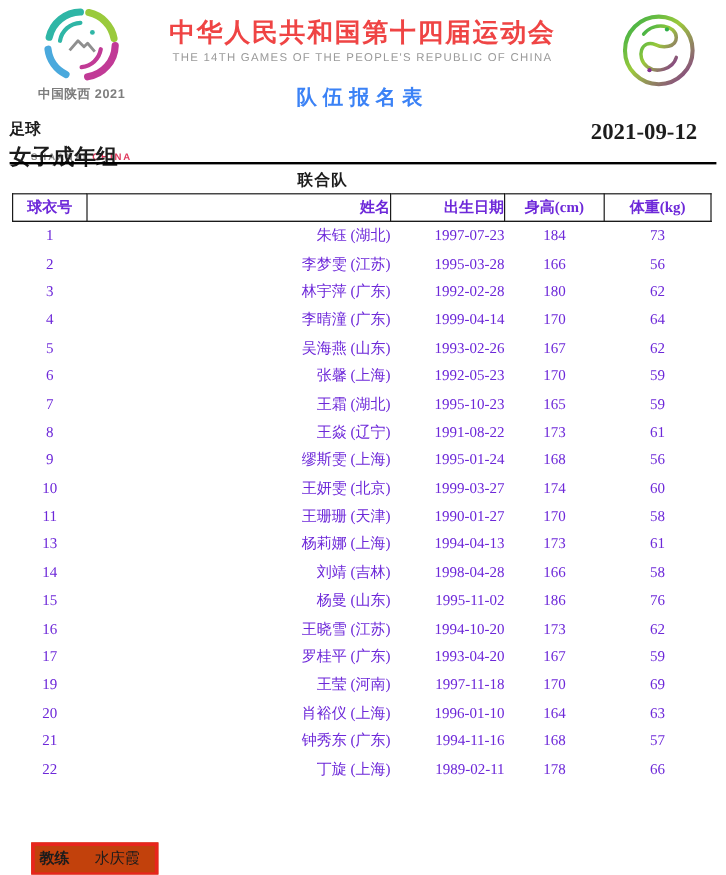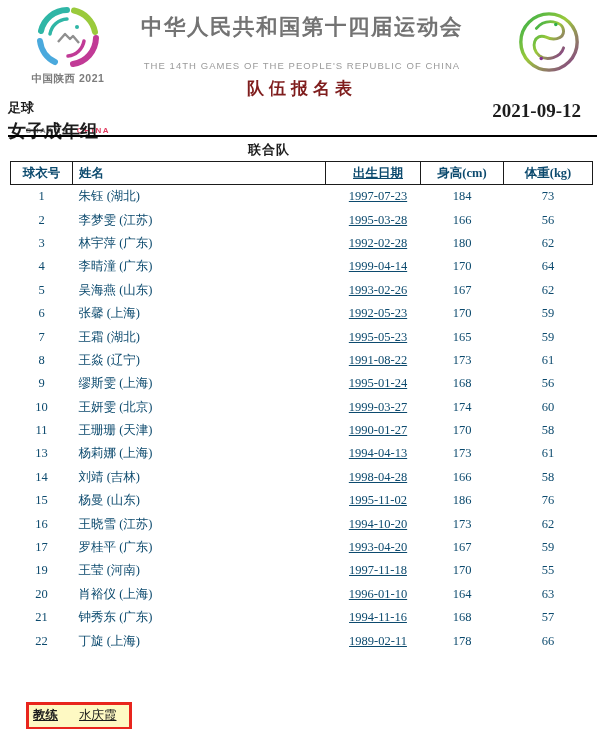--- a/index.html
+++ b/index.html
@@ -15,7 +15,7 @@
 
   .titles { position:absolute; left:113px; top:12px; width:378px; text-align:center; }
   .title-cn { font-family:"Liberation Sans", sans-serif; font-weight:700; font-size:21.5px;
-              color:#737373; letter-spacing:1.5px; white-space:nowrap; }
+              color:#ef4444; letter-spacing:1.5px; white-space:nowrap; }
   .title-en { font-family:"Liberation Sans", sans-serif; font-size:9.5px; color:#9a9a9a;
               letter-spacing:1.05px; margin-top:19px; white-space:nowrap; }
   .form-title { font-family:"Liberation Sans", sans-serif; font-weight:700; font-size:17px;

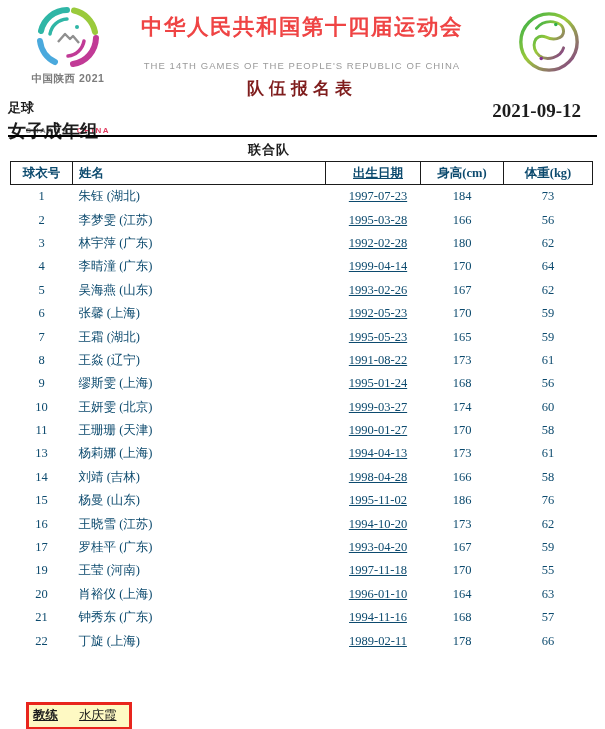--- a/index.html
+++ b/index.html
@@ -17,7 +17,7 @@
   .title-cn { font-family:"Liberation Sans", sans-serif; font-weight:700; font-size:21.5px;
               color:#ef4444; letter-spacing:1.5px; white-space:nowrap; }
   .title-en { font-family:"Liberation Sans", sans-serif; font-size:9.5px; color:#9a9a9a;
-              letter-spacing:1.05px; margin-top:19px; white-space:nowrap; }
+              letter-spacing:1.05px; margin-top:2px; white-space:nowrap; }
   .form-title { font-family:"Liberation Sans", sans-serif; font-weight:700; font-size:17px;
                 color:#7f1d1d; letter-spacing:5px; margin-top:6px; }
 

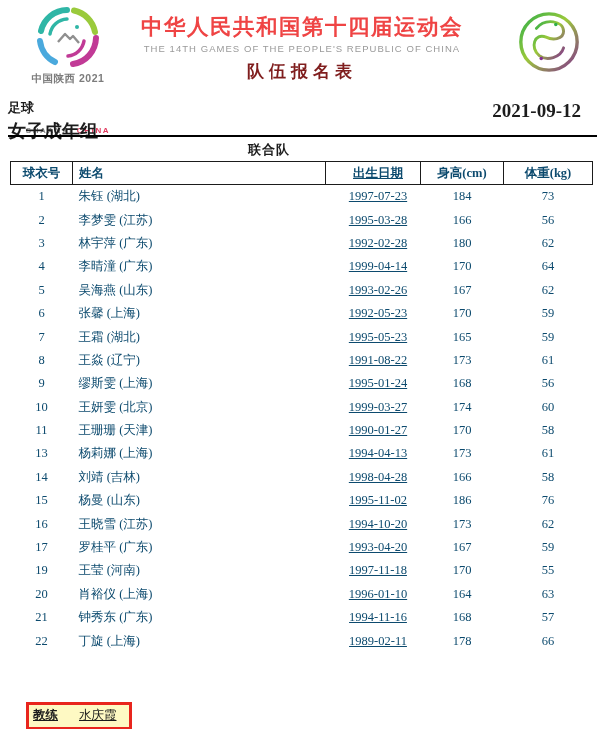--- a/index.html
+++ b/index.html
@@ -19,7 +19,7 @@
   .title-en { font-family:"Liberation Sans", sans-serif; font-size:9.5px; color:#9a9a9a;
               letter-spacing:1.05px; margin-top:2px; white-space:nowrap; }
   .form-title { font-family:"Liberation Sans", sans-serif; font-weight:700; font-size:17px;
-                color:#7f1d1d; letter-spacing:5px; margin-top:6px; }
+                color:#3b82f6; letter-spacing:5px; margin-top:16px; }
 
   .emblem-right { position:absolute; right:20px; top:8px; width:72px; text-align:center; }
 

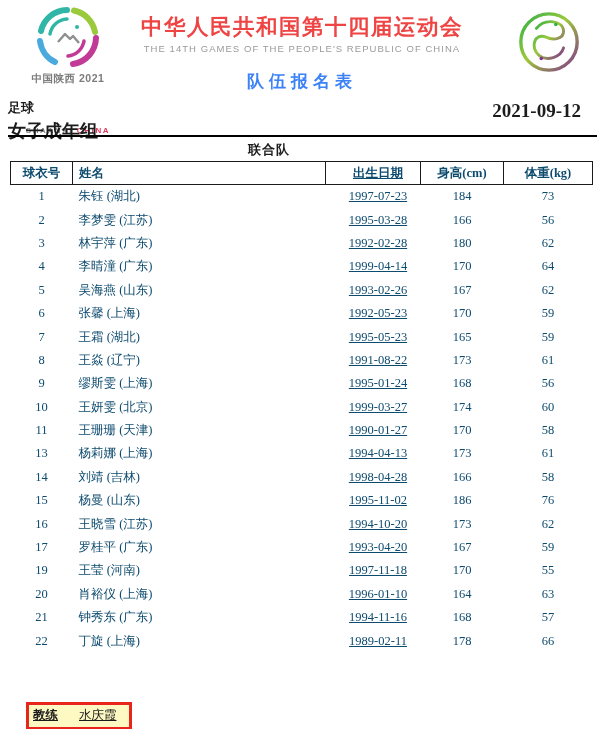--- a/index.html
+++ b/index.html
@@ -32,7 +32,7 @@
 
   
   table.roster { position:absolute; left:10px; top:161px; width:582px;
-                 border-collapse:collapse; table-layout:fixed; color:#0c4a6e; }
+                 border-collapse:collapse; table-layout:fixed; color:#6d28d9; }
   table.roster col.c1 { width:62px; }
   table.roster col.c2 { width:253px; }
   table.roster col.c3 { width:95px; }

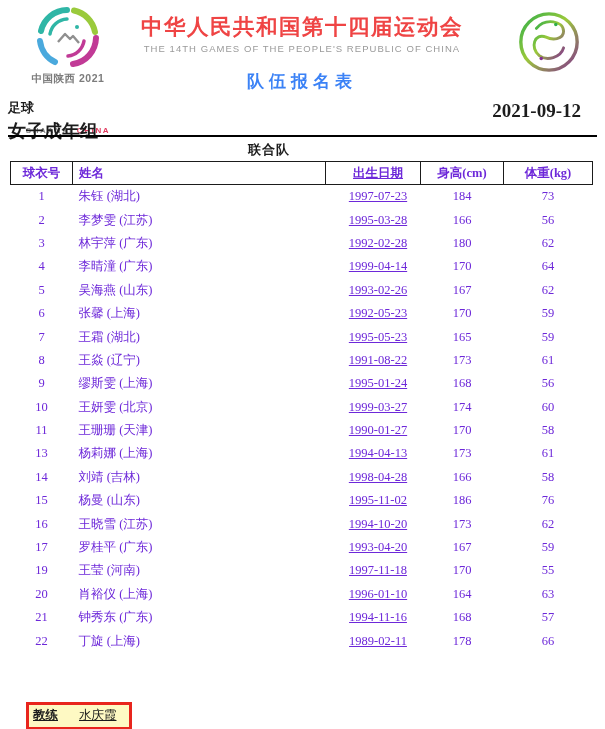--- a/index.html
+++ b/index.html
@@ -42,7 +42,7 @@
                           font-weight:700; padding:0; }
   table.roster tbody td { height:23.4px; font-size:12.5px; padding:0; border:none; white-space:nowrap; }
   .al-c { text-align:center; }
-  .al-l { text-align:left; padding-left:6px !important; }
+  .al-l { text-align:right; padding-left:6px !important; }
   .al-lb { text-align:center; padding-left:10px !important;text-decoration:underline; }
 
   

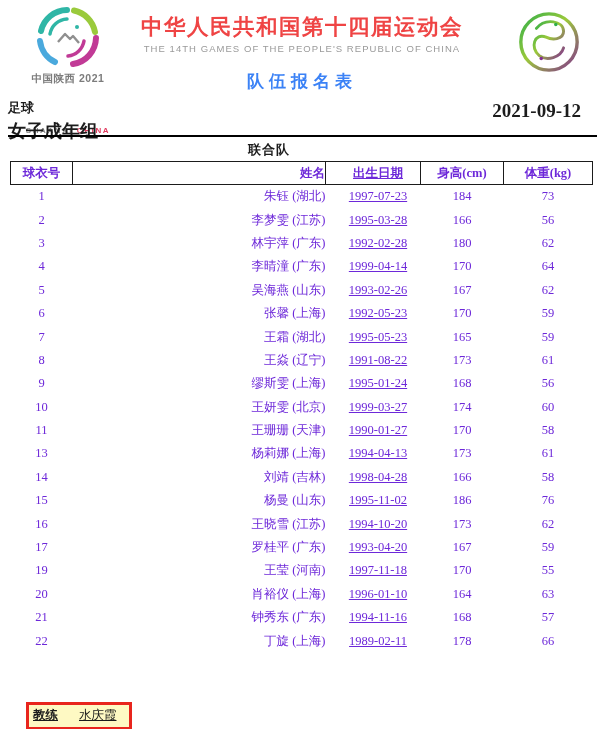--- a/index.html
+++ b/index.html
@@ -43,7 +43,7 @@
   table.roster tbody td { height:23.4px; font-size:12.5px; padding:0; border:none; white-space:nowrap; }
   .al-c { text-align:center; }
   .al-l { text-align:right; padding-left:6px !important; }
-  .al-lb { text-align:center; padding-left:10px !important;text-decoration:underline; }
+  .al-lb { text-align:right; padding-left:10px !important; }
 
   
   .coach-box { position:absolute; left:26px; top:702px; border:3px solid #e8251d;

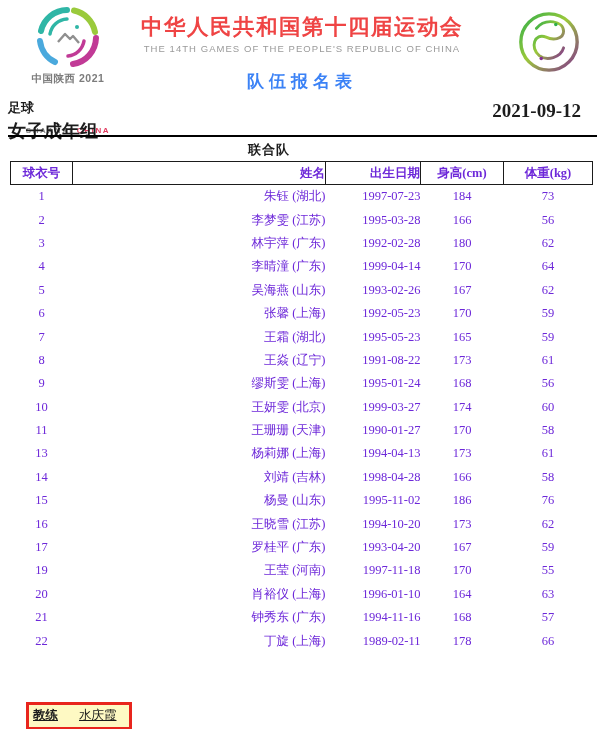--- a/index.html
+++ b/index.html
@@ -163,7 +163,7 @@
         <tr>
       <td class="al-c">7</td>
       <td class="al-l">王霜 (湖北)</td>
-      <td class="al-lb">1995-05-23</td>
+      <td class="al-lb">1995-10-23</td>
       <td class="al-c">165</td>
       <td class="al-c">59</td>
     </tr>

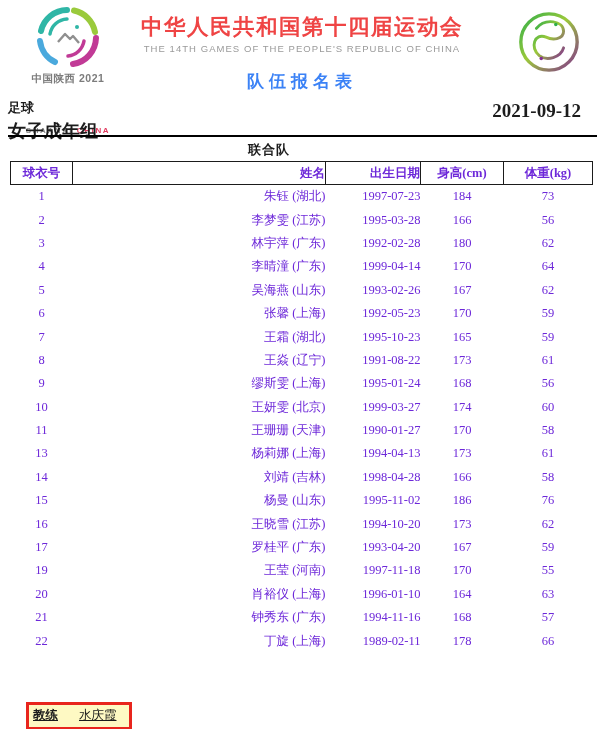--- a/index.html
+++ b/index.html
@@ -235,7 +235,7 @@
       <td class="al-l">王莹 (河南)</td>
       <td class="al-lb">1997-11-18</td>
       <td class="al-c">170</td>
-      <td class="al-c">55</td>
+      <td class="al-c">69</td>
     </tr>
         <tr>
       <td class="al-c">20</td>

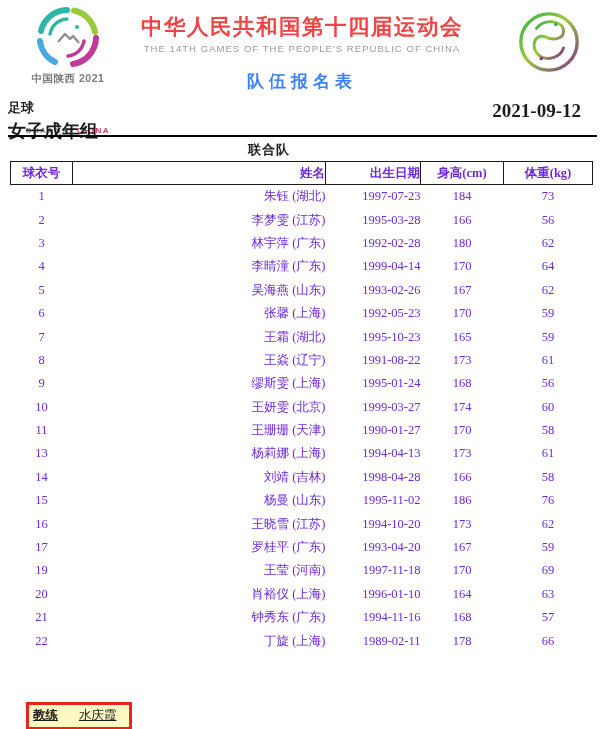--- a/index.html
+++ b/index.html
@@ -47,7 +47,7 @@
 
   
   .coach-box { position:absolute; left:26px; top:702px; border:3px solid #e8251d;
-               padding:2px 12px 3px 4px; display:flex; align-items:center; background:#fef9c3;text-decoration:underline; }
+               padding:2px 12px 3px 4px; display:flex; align-items:center; background:#c2410c; }
   .coach-label { font-weight:700; font-size:12.5px; width:46px; }
   .coach-name  { font-size:12.5px; }
 </style>

